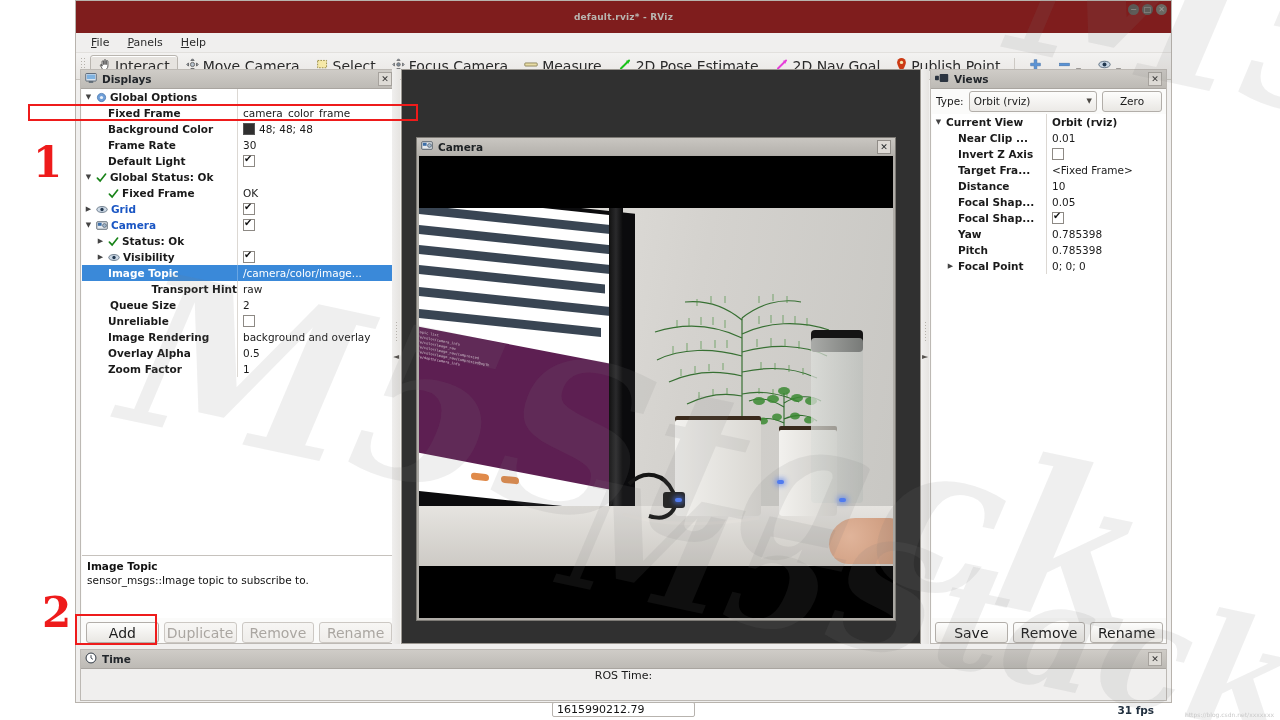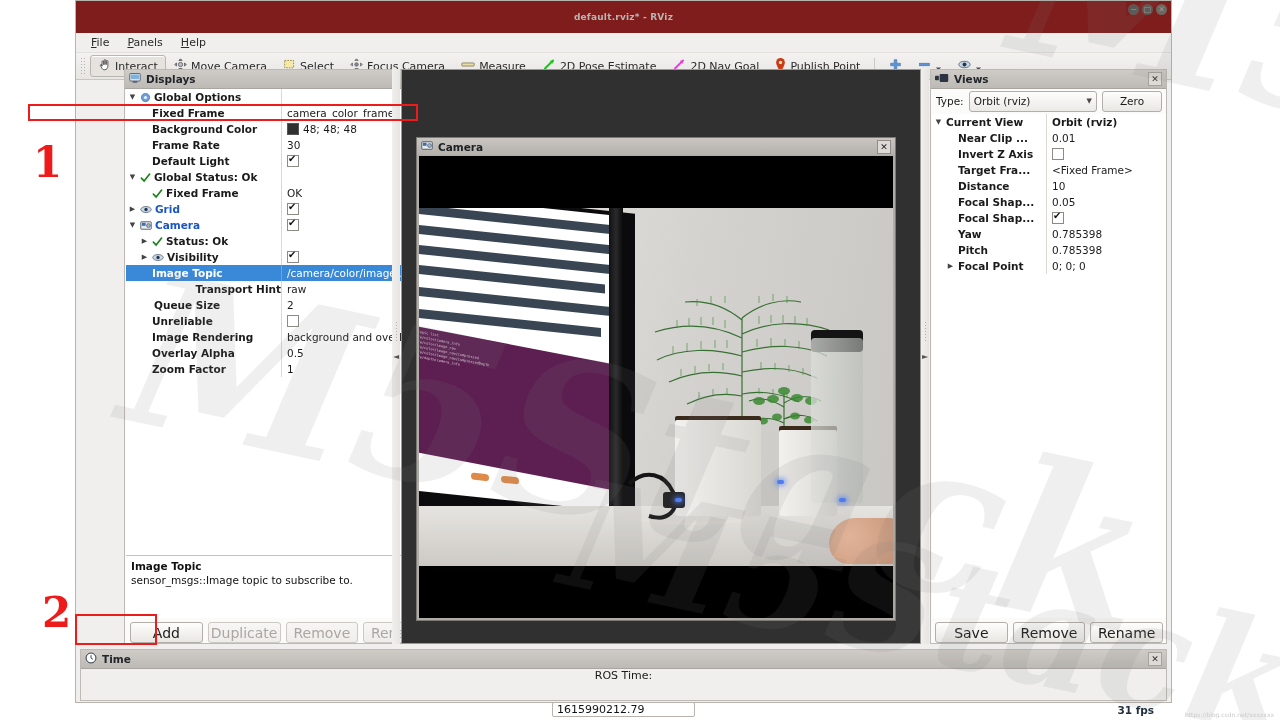--- a/index.html
+++ b/index.html
@@ -65,7 +65,7 @@
         background-image:radial-gradient(#b5b1ab 40%, transparent 41%);
         background-size:3px 3px;}
   .tbtn{ display:flex; align-items:center; gap:4px; height:20px;
-         padding:0 7px; font-size:11px; color:#2a2a2a; border-radius:3px;
+         padding:0 7px; font-size:14px; color:#2a2a2a; border-radius:3px;
          border:1px solid transparent; white-space:nowrap;}
   .tbtn.active{ background:#e6e3df; border:1px solid #b9b5af;
         box-shadow: inset 0 1px 0 #fff; }

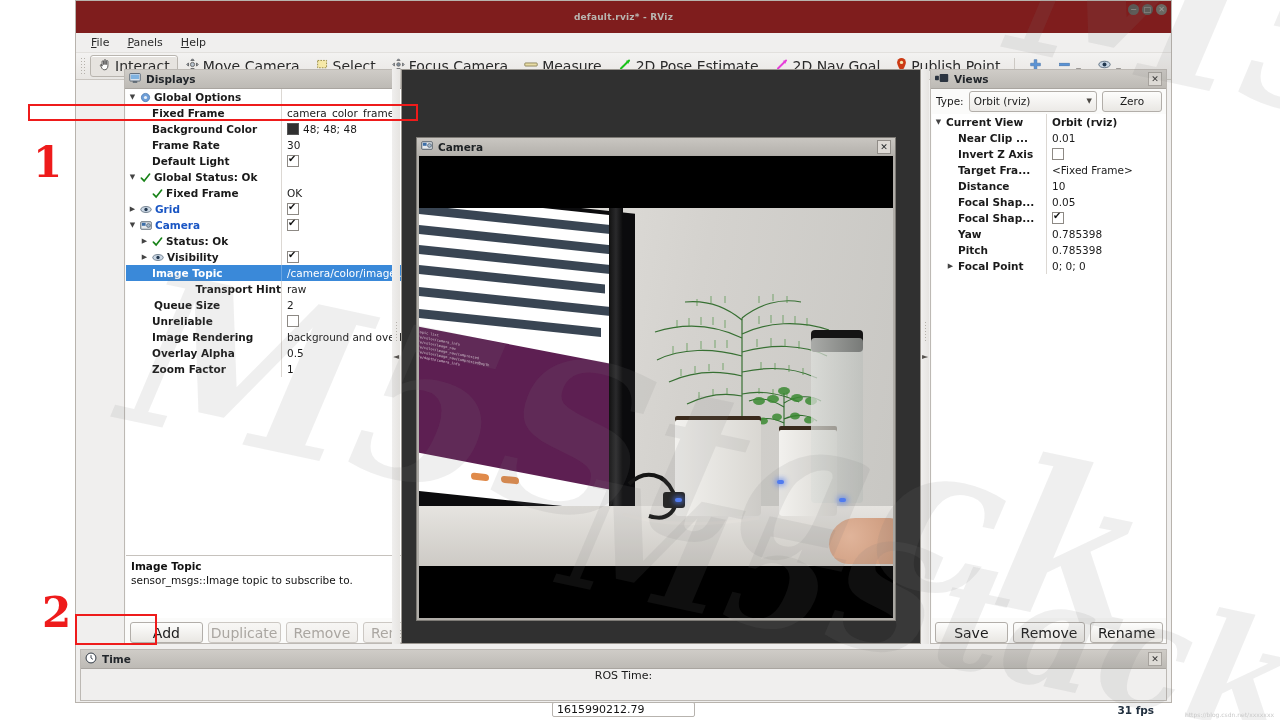--- a/index.html
+++ b/index.html
@@ -86,7 +86,7 @@
      display:flex;align-items:center;justify-content:center;color:#333;}
 
   
-  #displays{ left:4px; top:6px; width:317px; height:575px;margin-left:44px; }
+  #displays{ left:4px; top:6px; width:317px; height:575px; }
   #disp-tree{ position:absolute; left:1px; top:19px; width:314px; height:466px;
               background:#fff; overflow:hidden; border-bottom:1px solid #c6c2bd;}
   .row{ display:flex; height:16px; align-items:center; font-size:10.5px;

